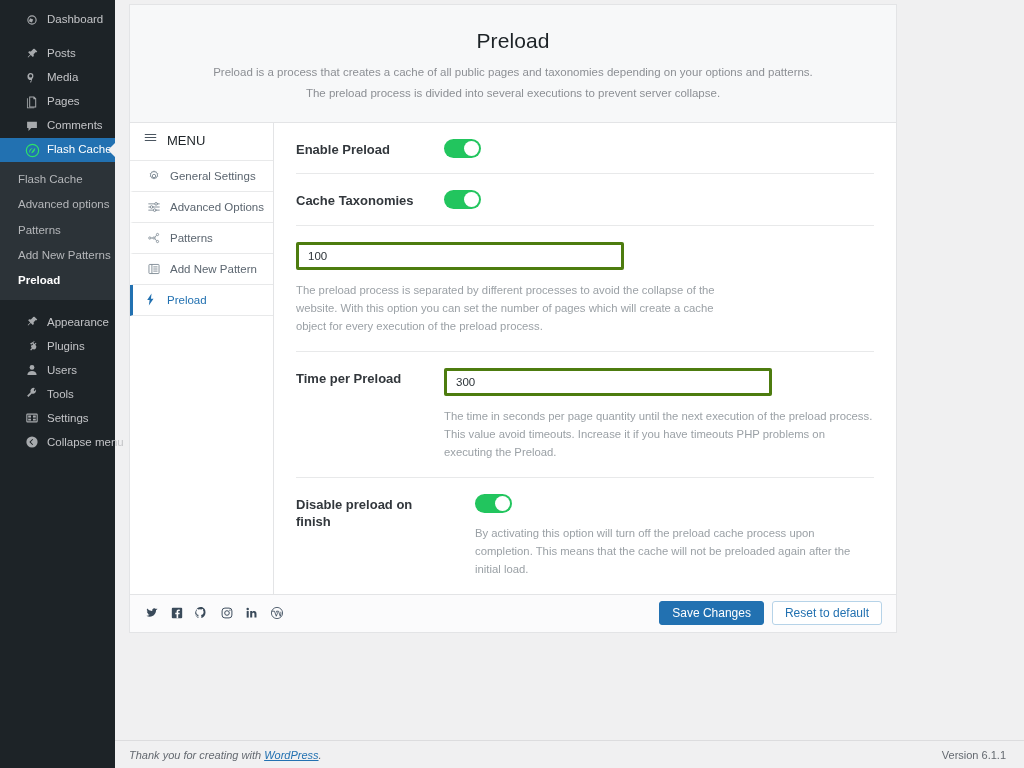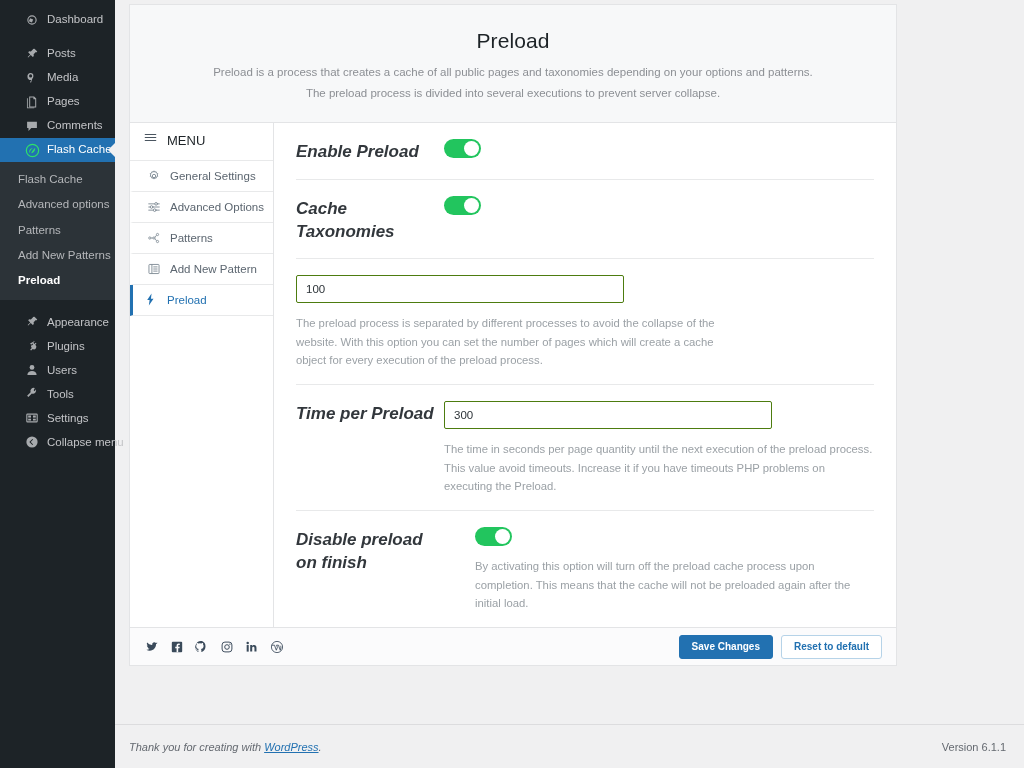--- a/index.html
+++ b/index.html
@@ -161,12 +161,11 @@
   .sr-label {
     width: 148px;
     flex: 0 0 148px;
-    font-size: 17px;
+    font-size: 13px;
     font-weight: bold;
     color: #32373c;
     line-height: 1.35;
     padding-top: 2px;
-    font-style: italic;
   }
   .sr-control { flex: 1 1 auto; }
   .sr-desc {

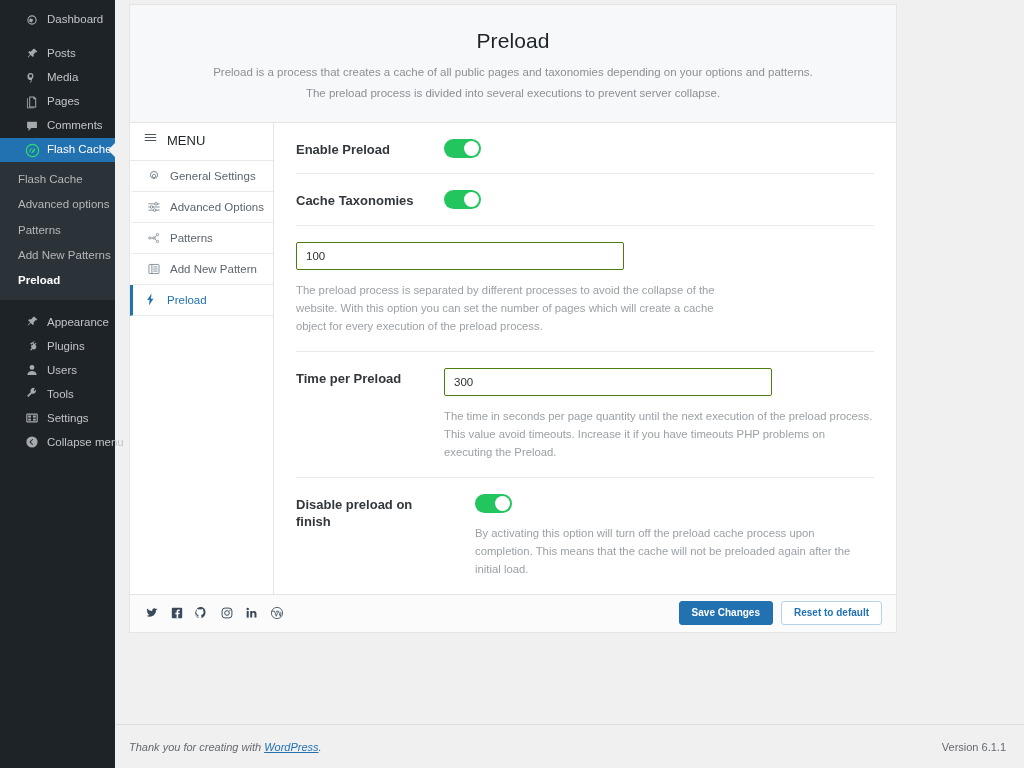--- a/index.html
+++ b/index.html
@@ -198,7 +198,7 @@
   .txt-input {
     width: 328px;
     height: 28px;
-    border: 1px solid #4d7c0f;
+    border: 3px solid #4d7c0f;
     border-radius: 2px;
     background: #fff;
     padding: 0 9px;

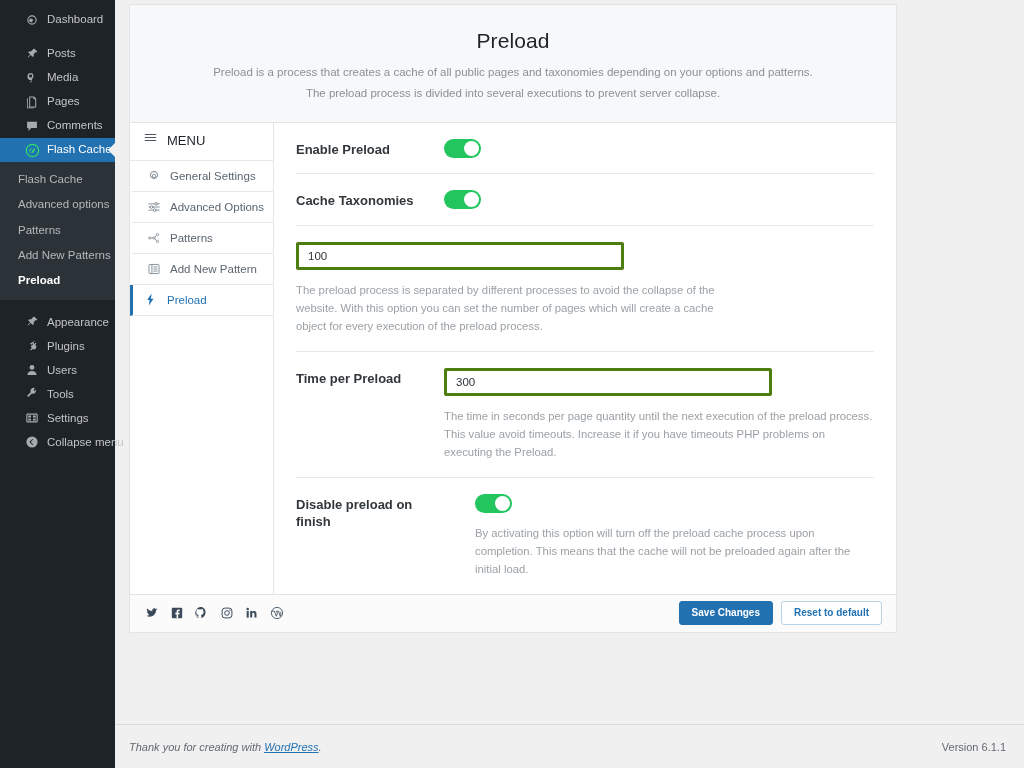--- a/index.html
+++ b/index.html
@@ -229,14 +229,13 @@
   .btn {
     height: 24px;
     border-radius: 3px;
-    font-size: 10px;
+    font-size: 12px;
     padding: 0 12px;
     display: inline-flex;
     align-items: center;
     cursor: pointer;
     font-family: "Liberation Sans", sans-serif;
     line-height: 1;
-    font-weight: bold;
   }
   .btn-primary { background: #2271b1; color: #fff; border: 1px solid #2271b1; }
   .btn-secondary { background: #fff; color: #2271b1; border: 1px solid #b6d3e8; }

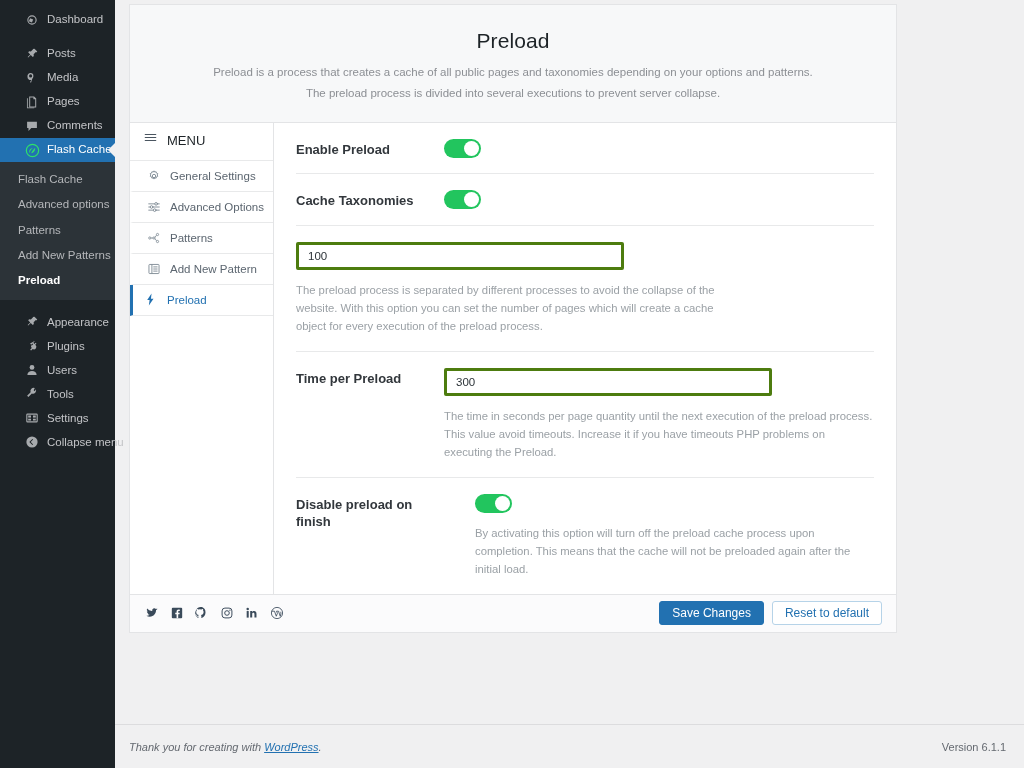--- a/index.html
+++ b/index.html
@@ -245,7 +245,7 @@
     position: absolute;
     left: 0; bottom: 0;
     width: 909px;
-    height: 44px;
+    height: 28px;
     border-top: 1px solid #dcdcde;
     display: flex;
     align-items: center;

